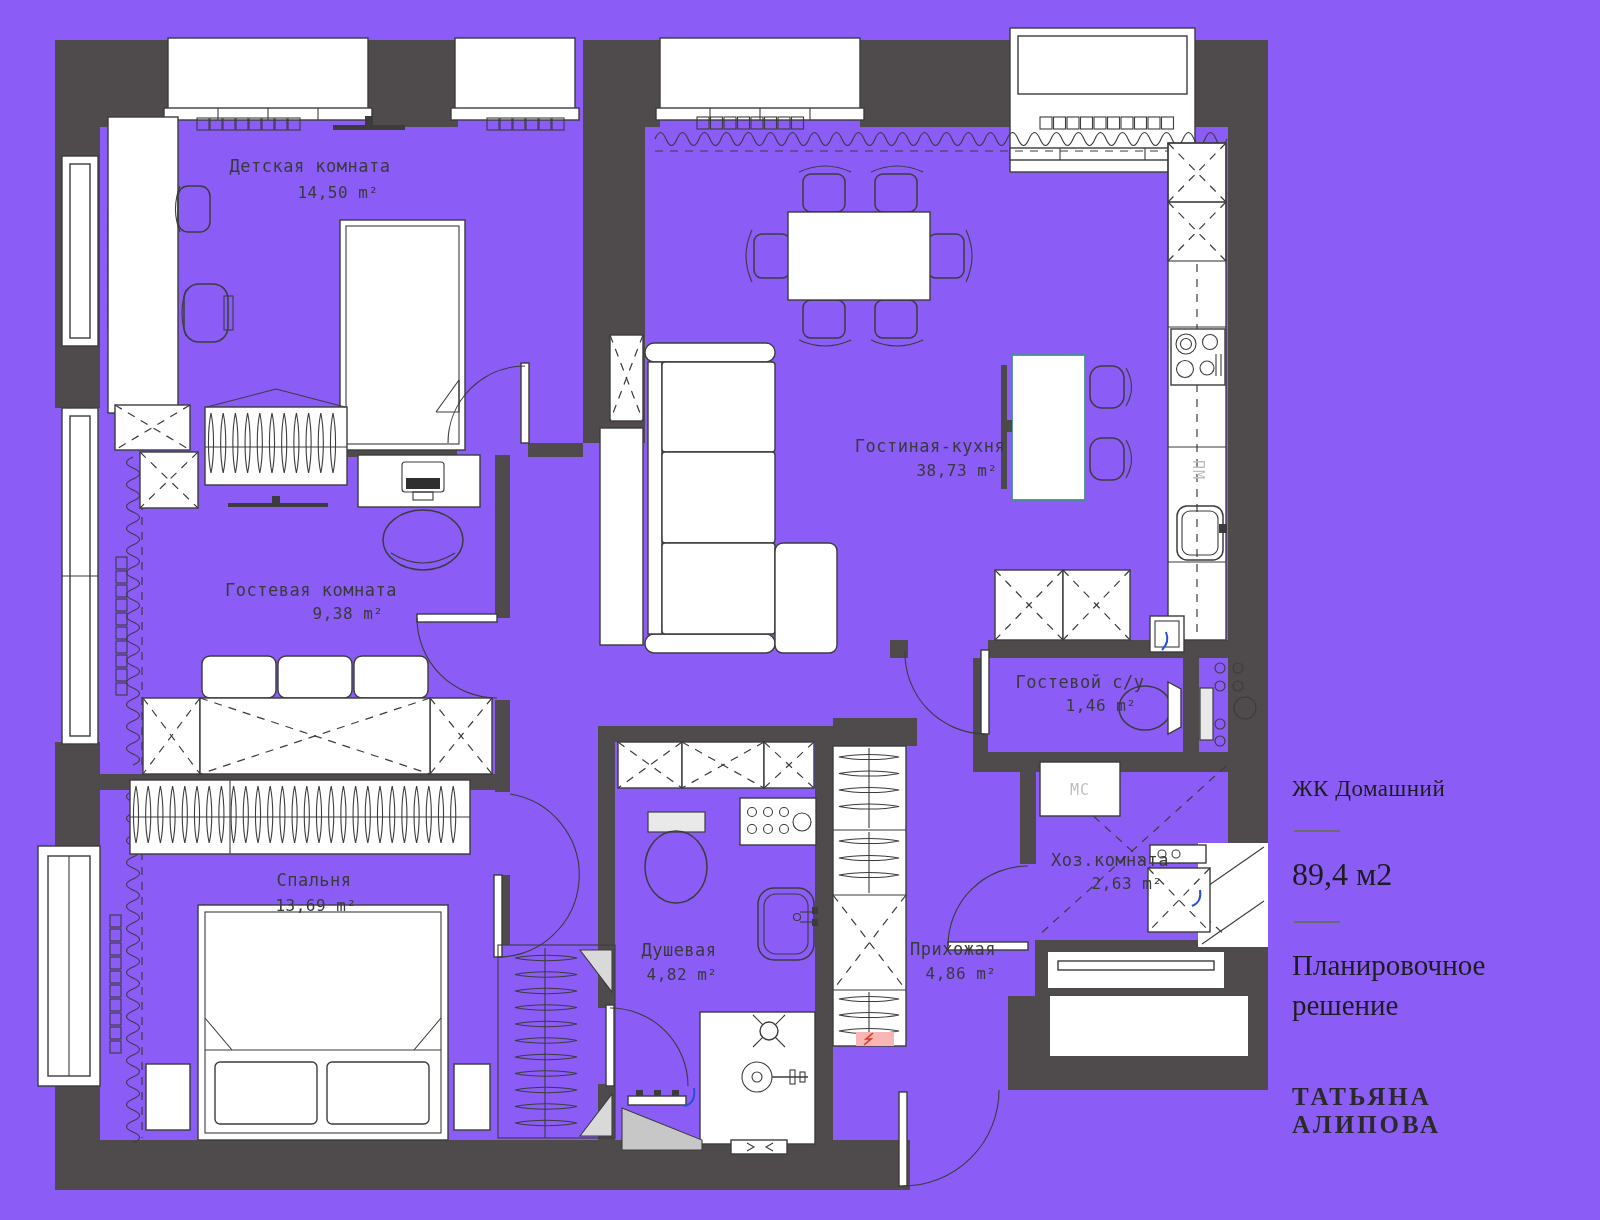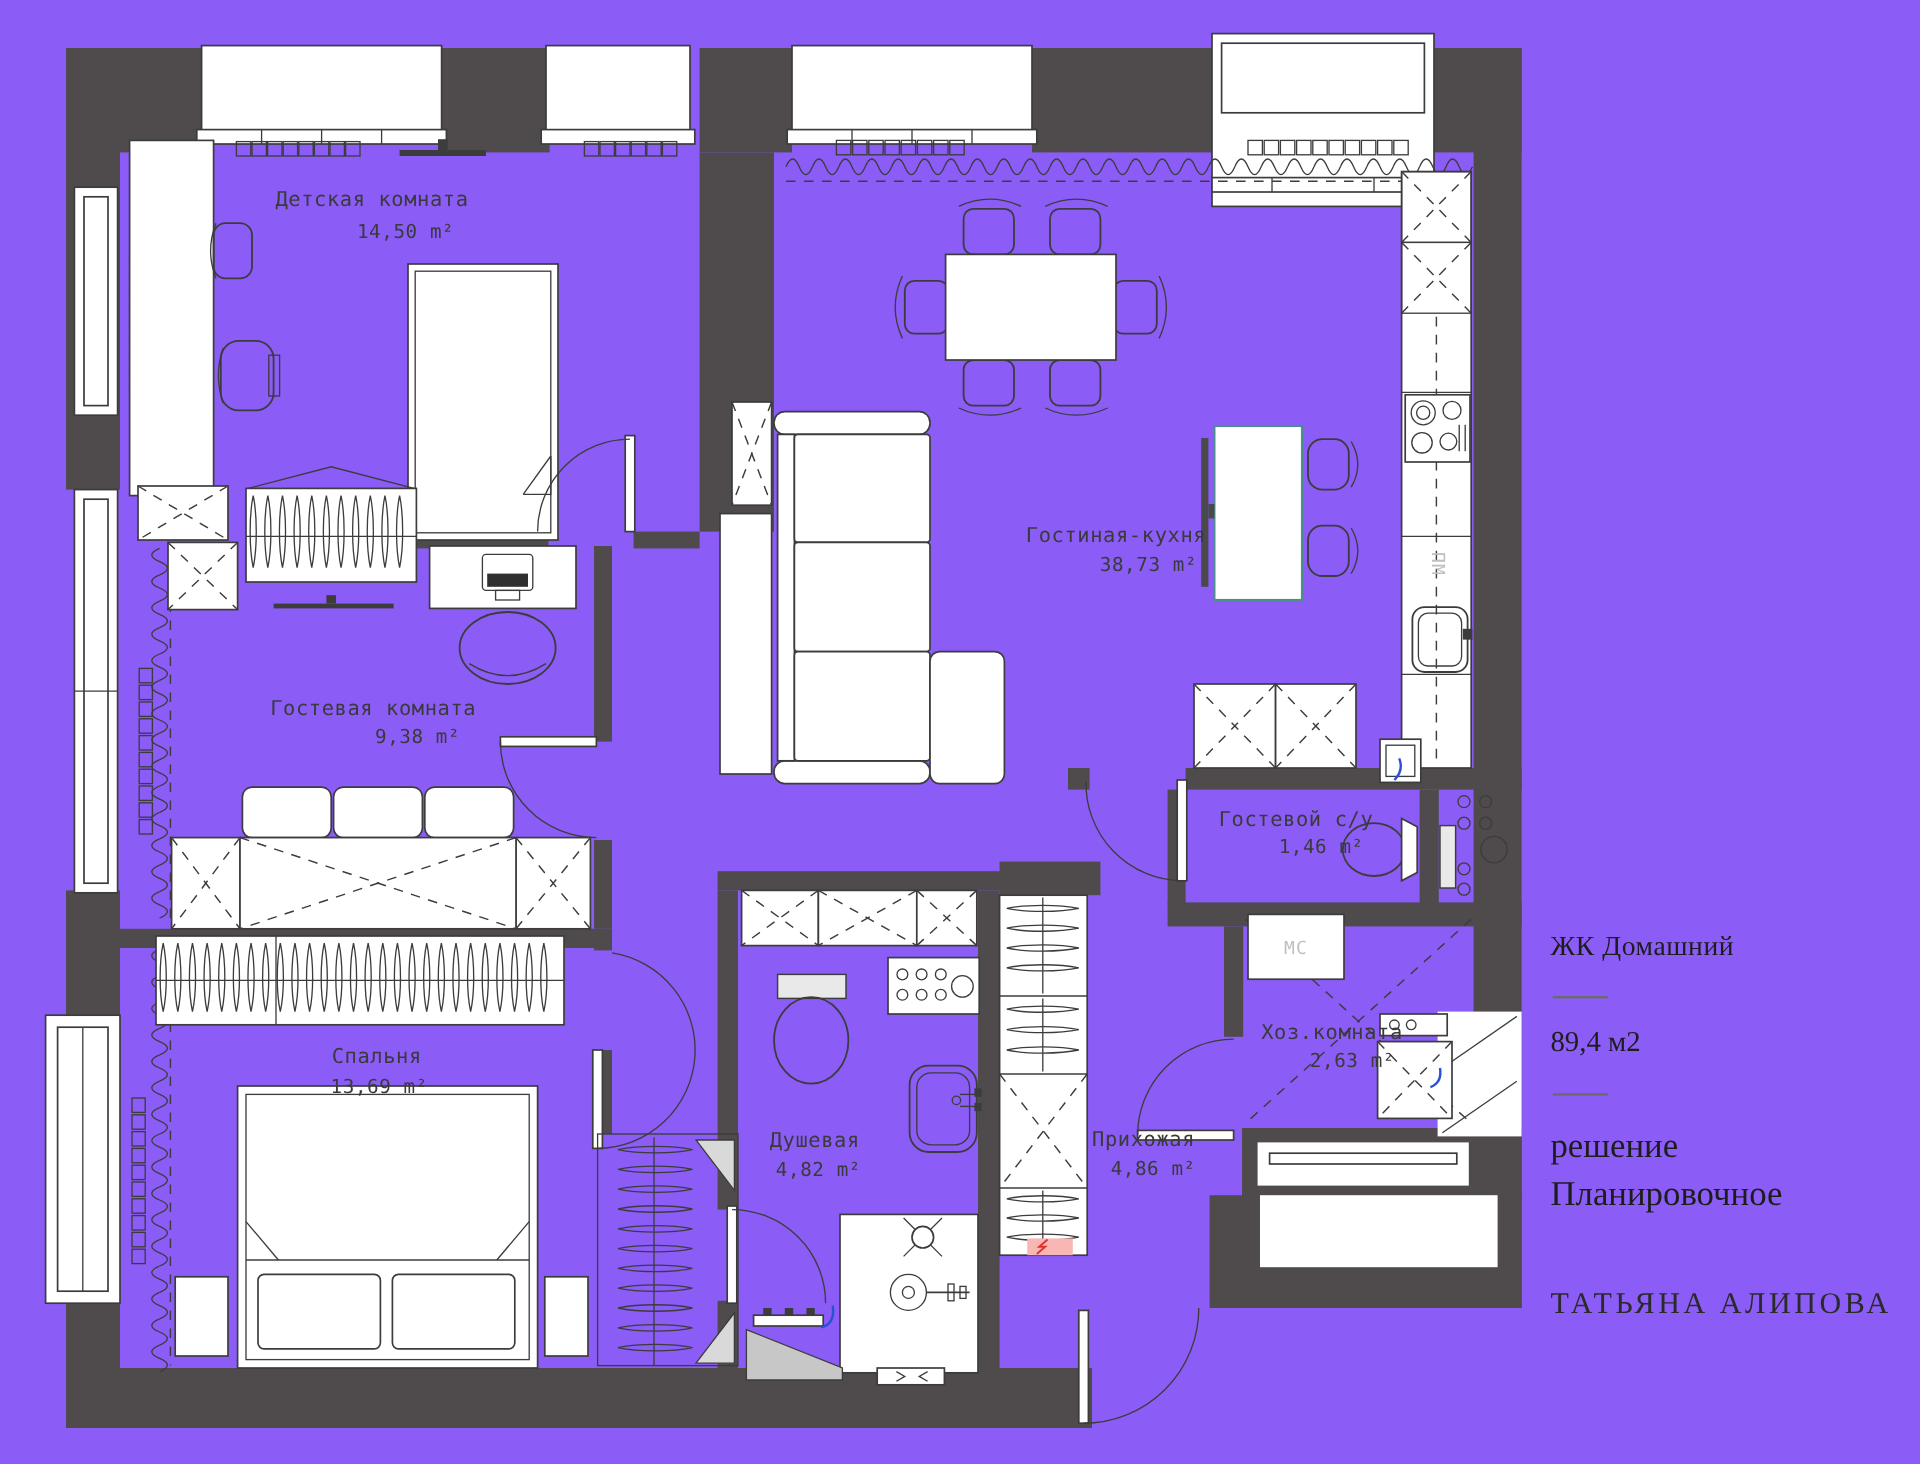--- a/index.html
+++ b/index.html
@@ -13,7 +13,7 @@
                font-family:"Liberation Serif",serif;}
   .title-block h1{font-size:23px;font-weight:400;margin:0;letter-spacing:.5px;}
   .rule{width:46px;border-top:2px solid #6b6b6b;margin:28px 0 0 2px;}
-  .tb-area{font-size:24px;margin-top:24px;}
+  .tb-area{font-size:32px;margin-top:24px;}
   .tb-sub{font-size:29px;line-height:1.38;margin-top:22px;}
   .tb-author{font-size:25px;letter-spacing:3px;margin-top:58px;color:#2a2a2a;}
   .w{fill:#4f4b4c;}

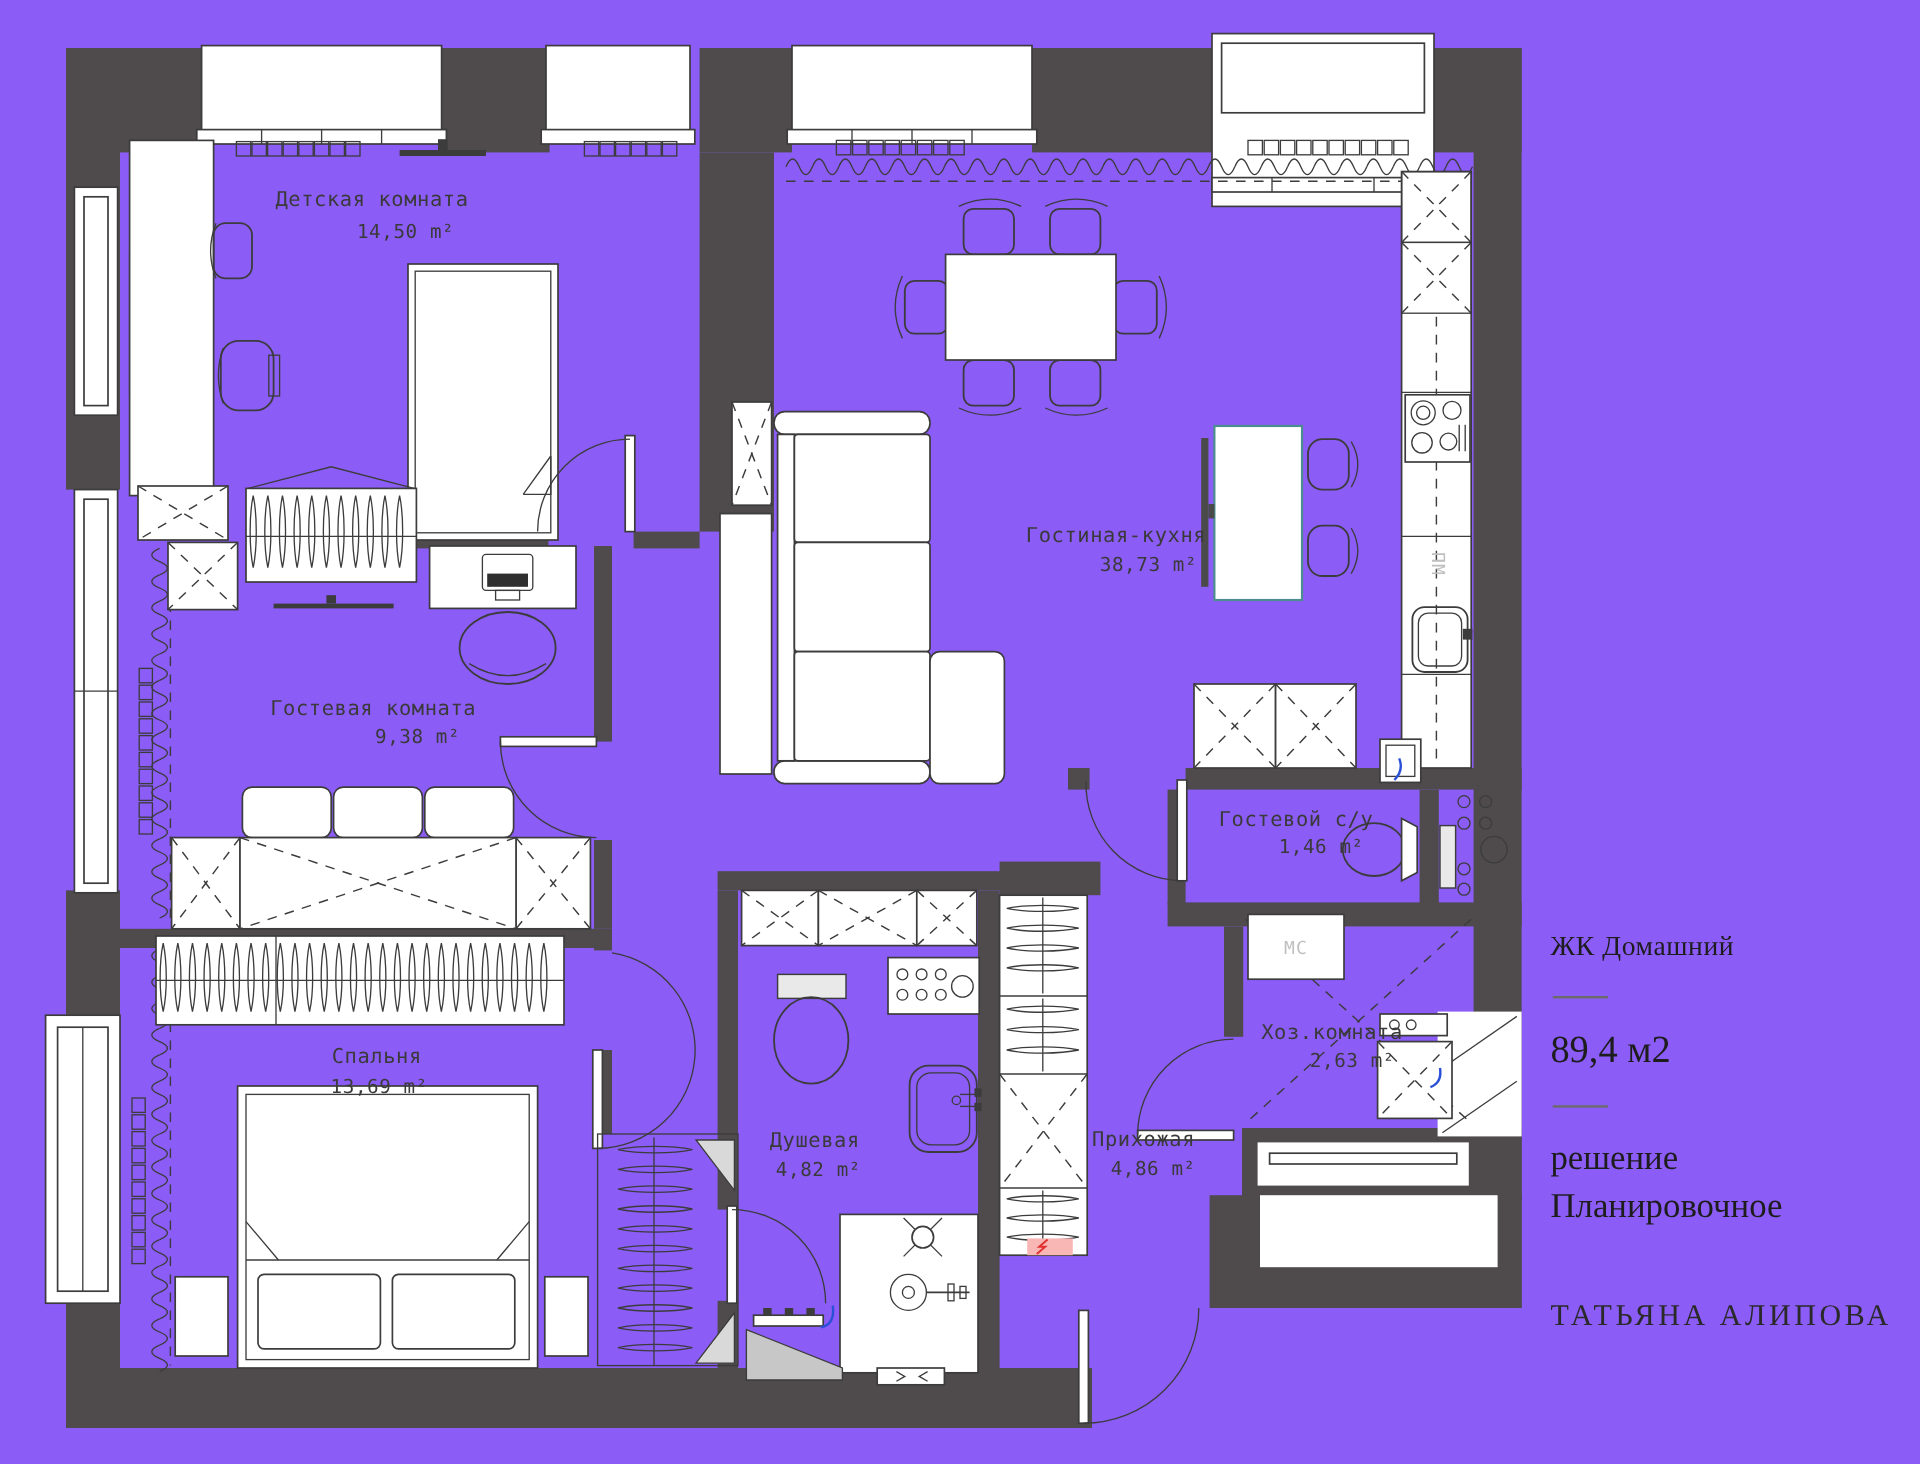--- a/index.html
+++ b/index.html
@@ -671,8 +671,8 @@
   <div class="tb-area">89,4 м2</div>
   <div class="rule"></div>
   <div class="tb-sub">
+    <div>Планировочное</div>
     <div>решение</div>
-    <div>Планировочное</div>
   </div>
   <div class="tb-author">ТАТЬЯНА АЛИПОВА</div>
 </aside>

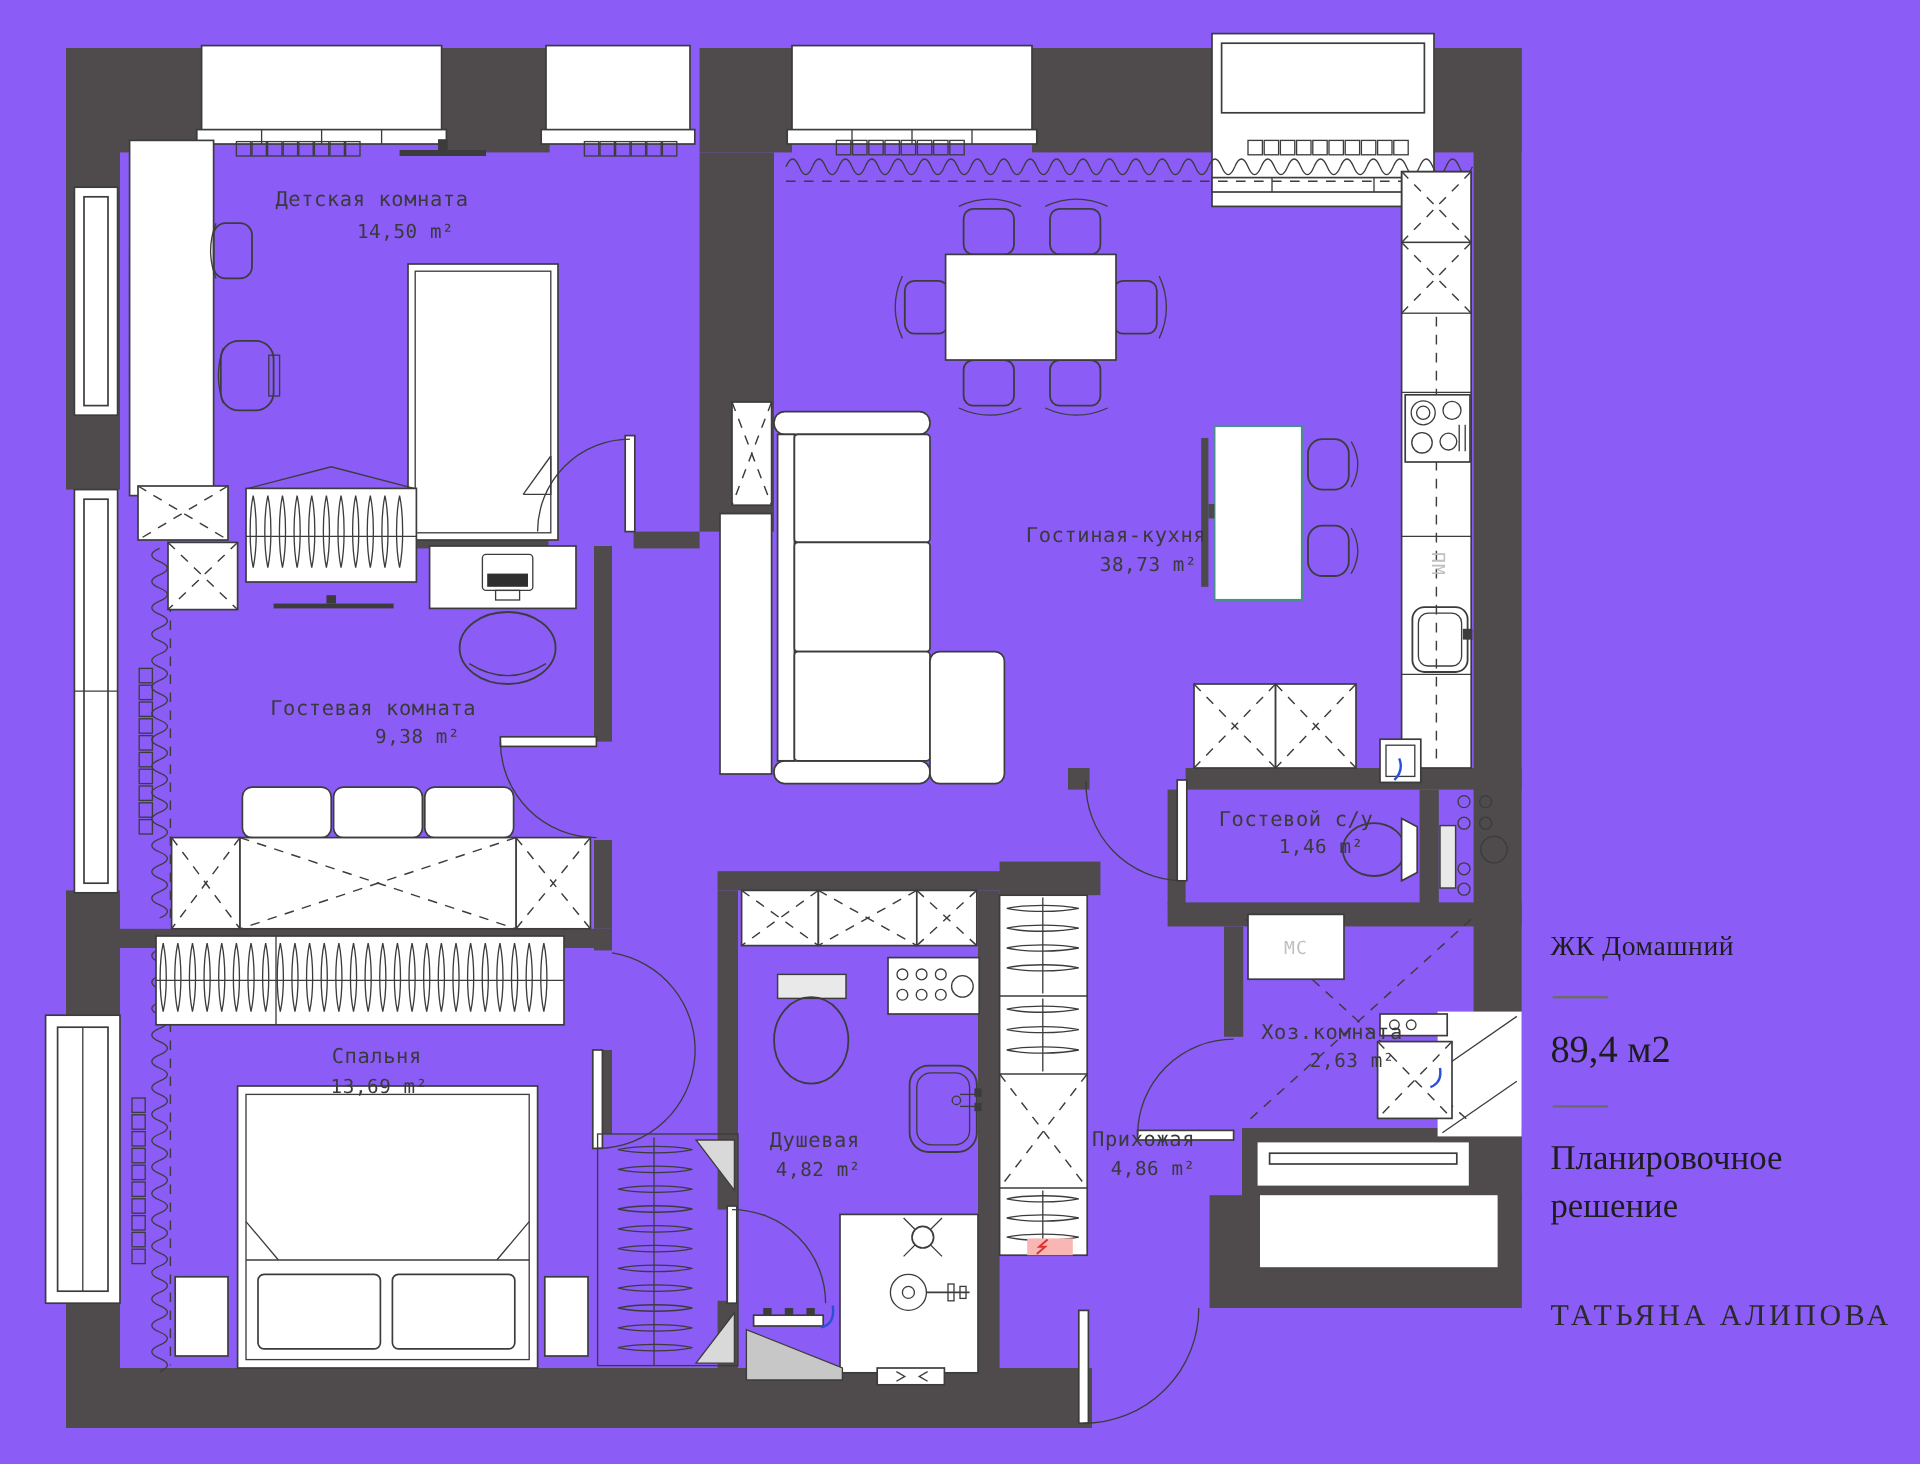--- a/index.html
+++ b/index.html
@@ -15,7 +15,7 @@
   .rule{width:46px;border-top:2px solid #6b6b6b;margin:28px 0 0 2px;}
   .tb-area{font-size:32px;margin-top:24px;}
   .tb-sub{font-size:29px;line-height:1.38;margin-top:22px;}
-  .tb-author{font-size:25px;letter-spacing:3px;margin-top:58px;color:#2a2a2a;}
+  .tb-author{font-size:25px;letter-spacing:3px;margin-top:58px;color:#2a2a2a;font-weight:bold;}
   .w{fill:#4f4b4c;}
   .f{fill:#fff;stroke:#3c3c3c;stroke-width:1.4;}
   .ln{fill:none;stroke:#3c3c3c;stroke-width:1.5;}

